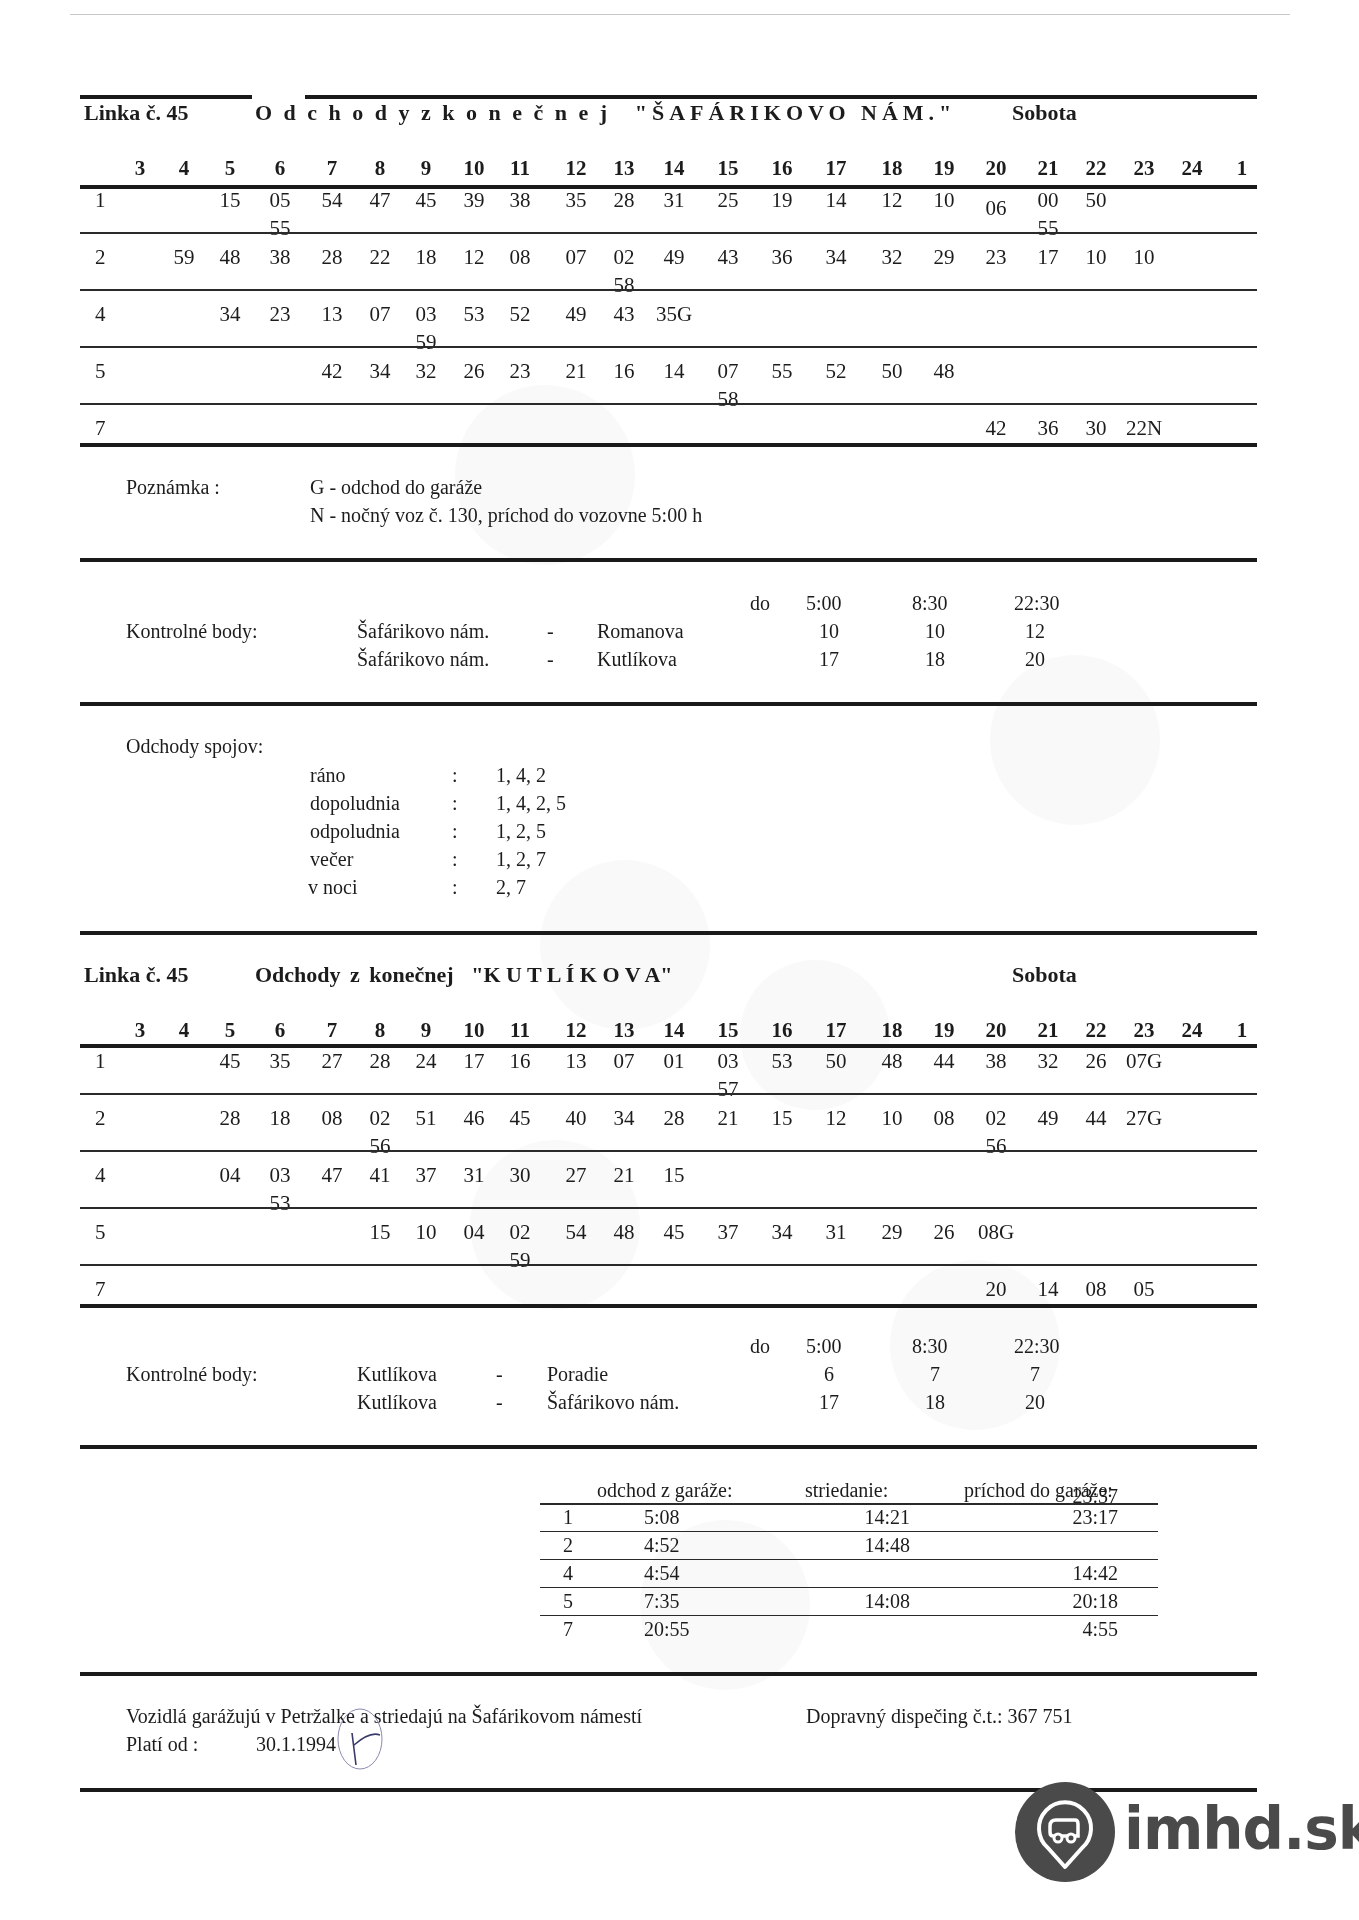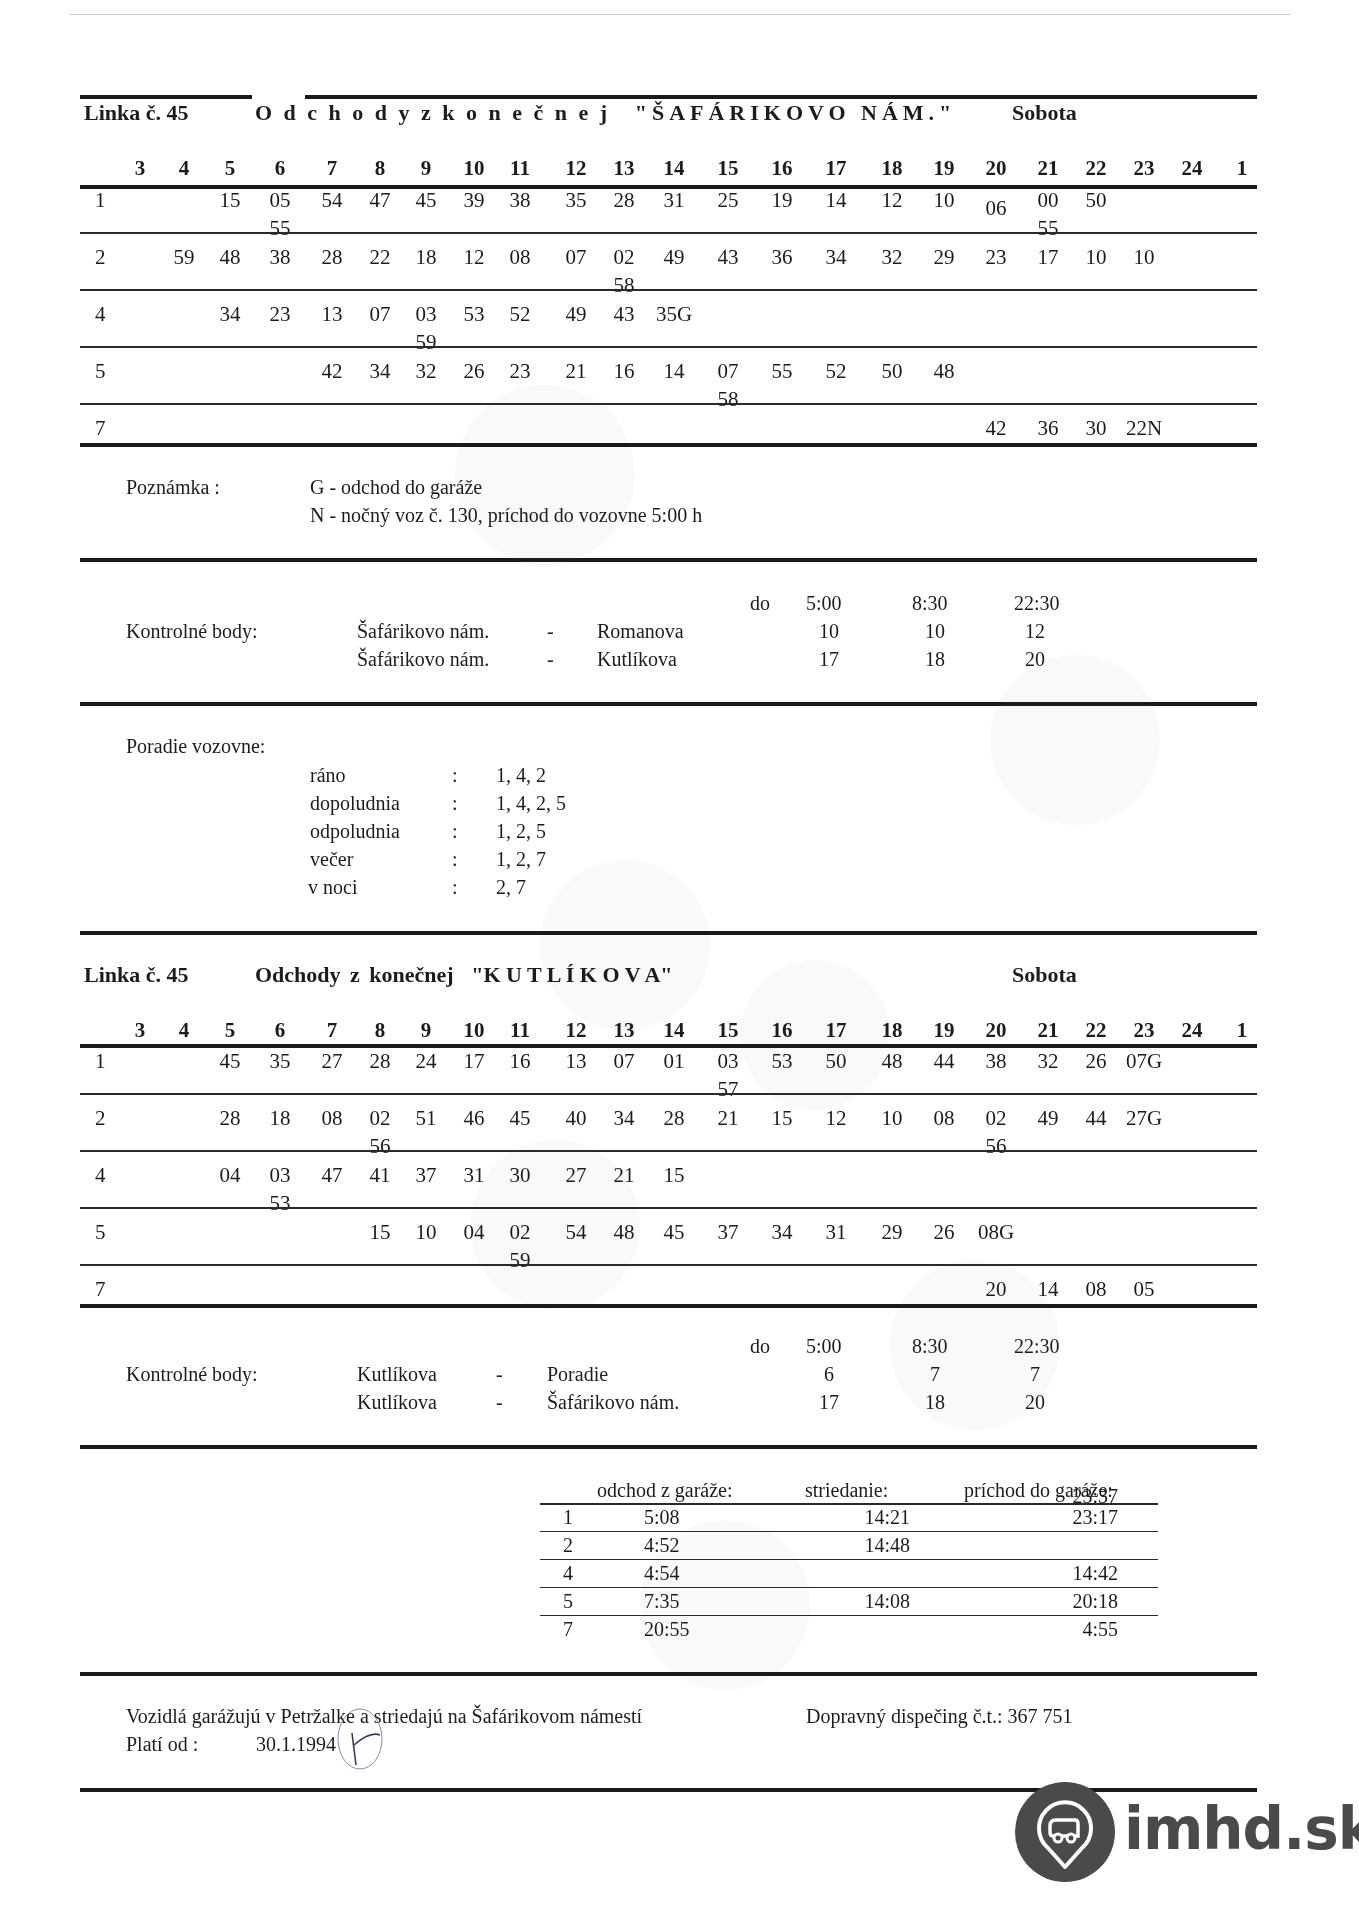--- a/index.html
+++ b/index.html
@@ -191,7 +191,7 @@
 </section>
 
 <section>
-  <div class="t cond" style="left:126px; top:734px;">Poradie vozovne:</div>
+  <div class="t cond" style="left:126px; top:734px;">Odchody spojov:</div>
   <div id="order-rows">
       <div class="t cond" style="left: 310px; top: 763px;">ráno</div>
       <div class="t cond" style="left: 452px; top: 763px;">:</div>

